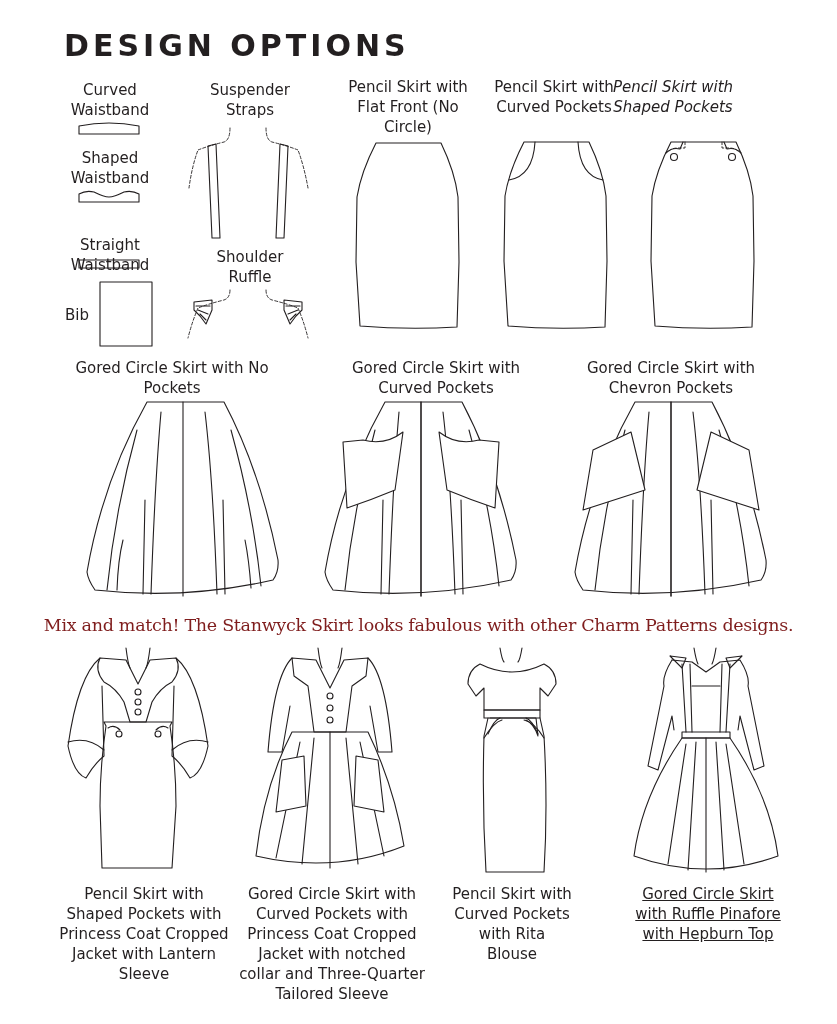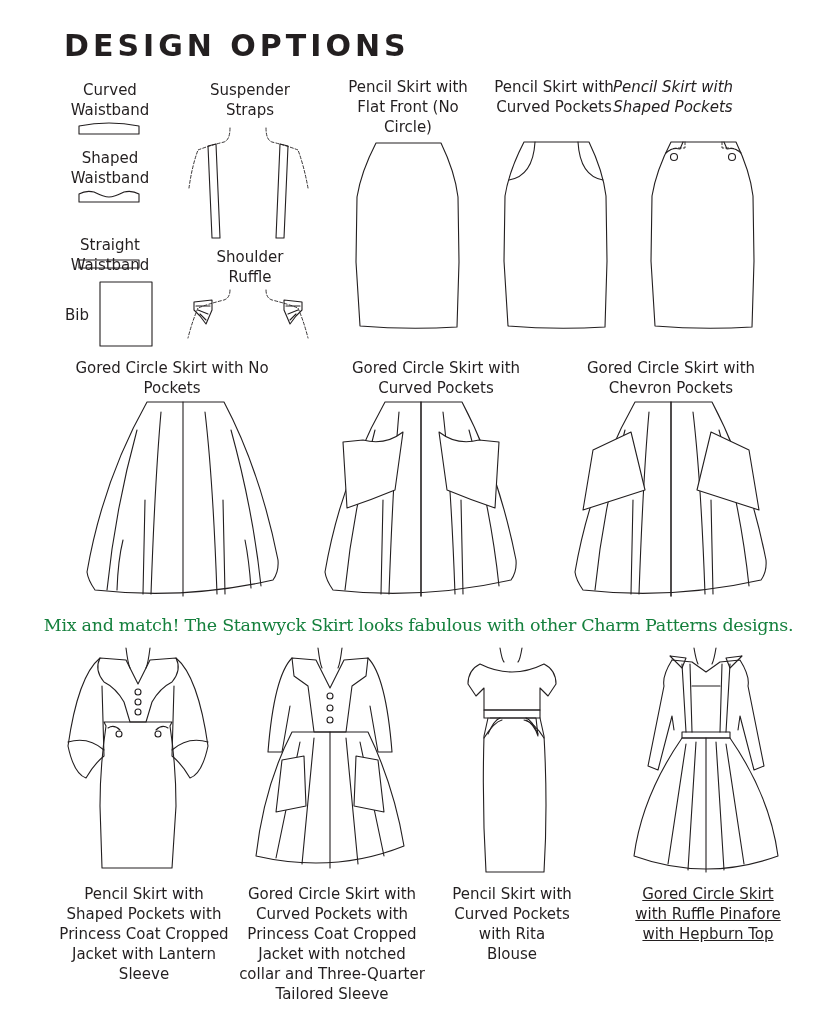--- a/index.html
+++ b/index.html
@@ -6,7 +6,7 @@
   body { width:837px; height:1024px; position:relative; overflow:hidden; font-family:"DejaVu Sans", sans-serif; color:#231f20; }
   .title { position:absolute; left:64px; top:28px; font-family:"DejaVu Sans", sans-serif; font-weight:bold; font-size:30px; letter-spacing:4px; color:#231f20; }
   .lbl { position:absolute; text-align:center; font-family:"DejaVu Sans", sans-serif; font-size:15px; line-height:20px; color:#231f20; }
-  .serif-line { position:absolute; left:0; width:837px; top:615px; text-align:center; font-family:"DejaVu Serif", serif; font-size:17.5px; color:#15803d; letter-spacing:-0.3px; }
+  .serif-line { position:absolute; left:0; width:837px; top:615px; text-align:center; font-family:"DejaVu Serif", serif; font-size:17.5px; color:#7f1d1d; letter-spacing:-0.3px; }
   svg.draw { position:absolute; overflow:visible; }
   svg.draw * { fill:none; stroke:#231f20; stroke-width:1.1; stroke-linejoin:round; stroke-linecap:round; }
   svg.draw .dash { stroke-dasharray:3 2; stroke-width:0.9; }

